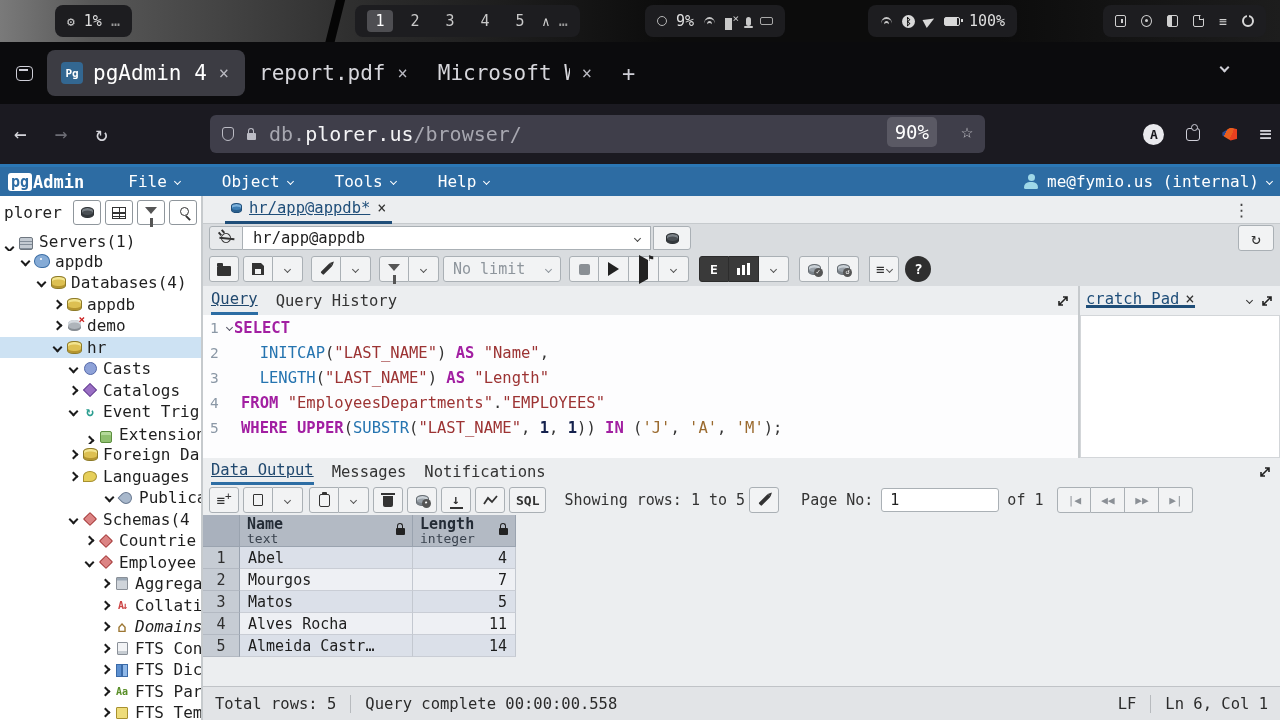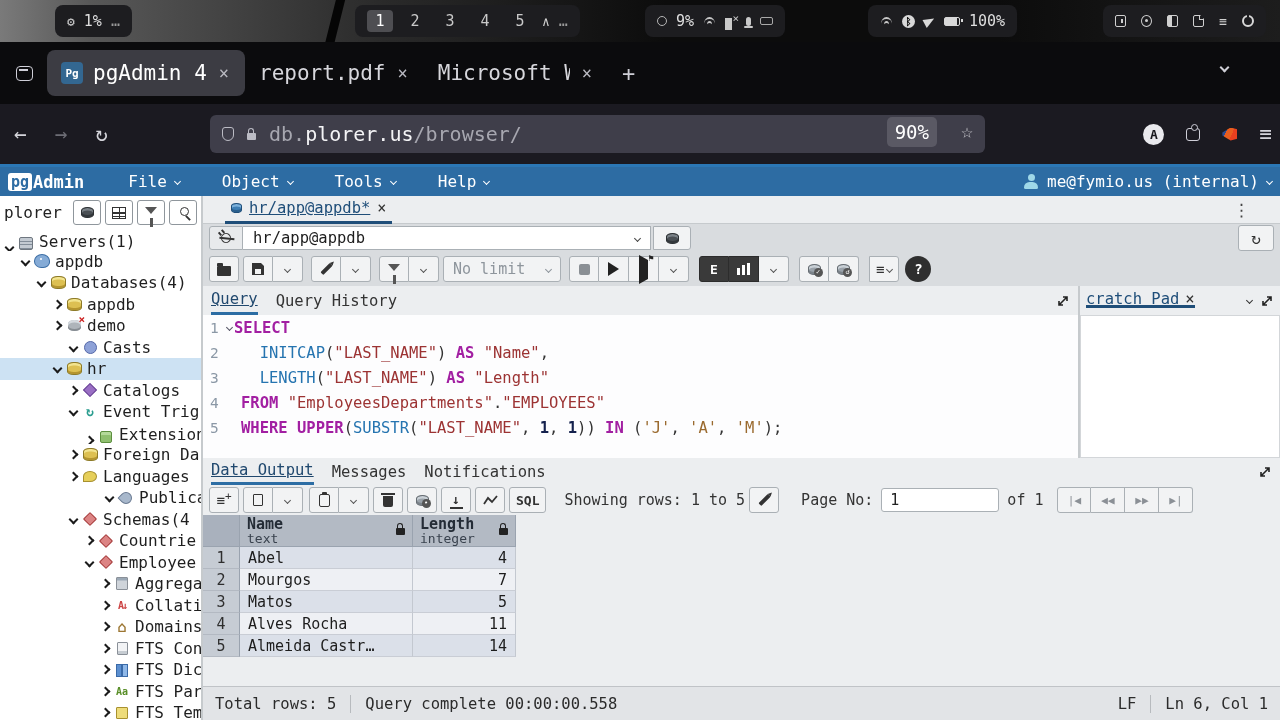--- a/index.html
+++ b/index.html
@@ -390,15 +390,15 @@
             <span class="ti ti-db-off"></span>
             <span>demo</span>
           </div>
+          <div class="trow selected" style="padding-left: 54px;">
+            <span class="chev"></span>
+            <span class="ti ti-db"></span>
+            <span>hr</span>
+          </div>
           <div class="trow" style="padding-left: 70px;">
             <span class="chev"></span>
             <span class="ti ti-casts"></span>
             <span>Casts</span>
-          </div>
-          <div class="trow selected" style="padding-left: 54px;">
-            <span class="chev"></span>
-            <span class="ti ti-db"></span>
-            <span>hr</span>
           </div>
           <div class="trow" style="padding-left: 70px;">
             <span class="chev r"></span>

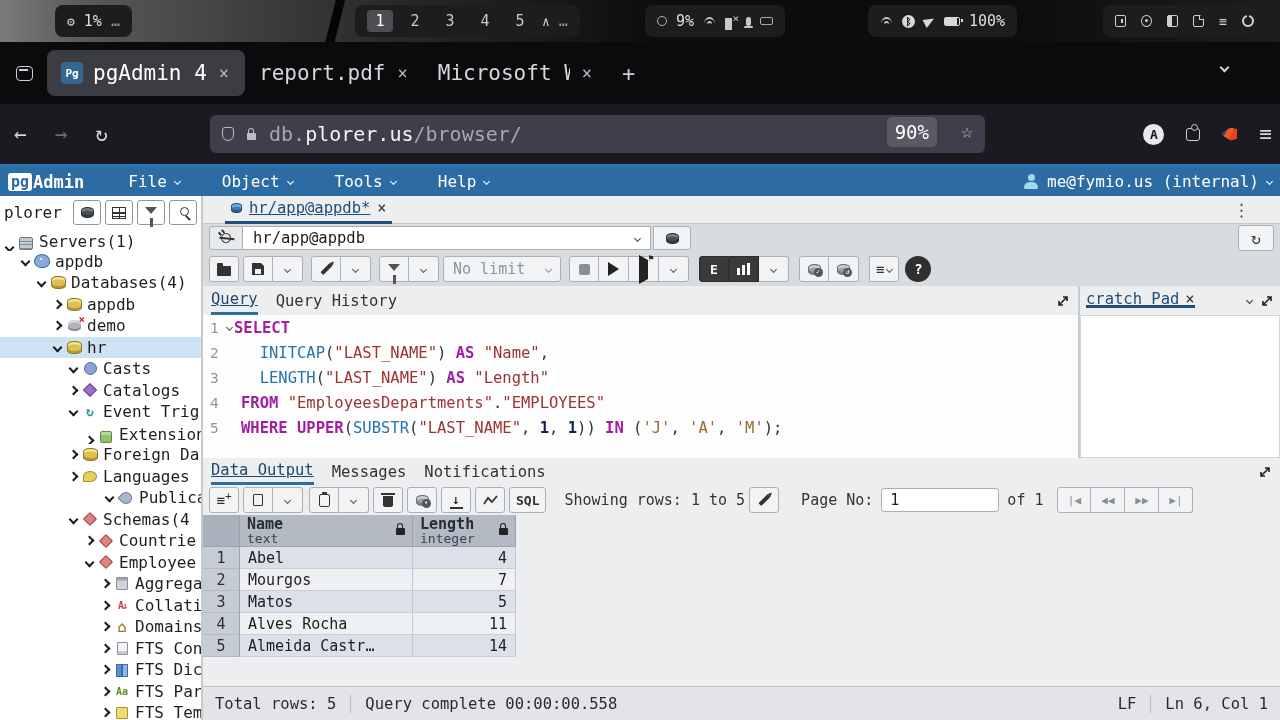--- a/index.html
+++ b/index.html
@@ -455,7 +455,7 @@
             <span class="ti ti-collation"></span>
             <span>Collati</span>
           </div>
-          <div class="trow" style="padding-left: 102px;">
+          <div class="trow" style="padding-left: 102px; font-style: italic;">
             <span class="chev r"></span>
             <span class="ti ti-domain"></span>
             <span>Domains</span>

